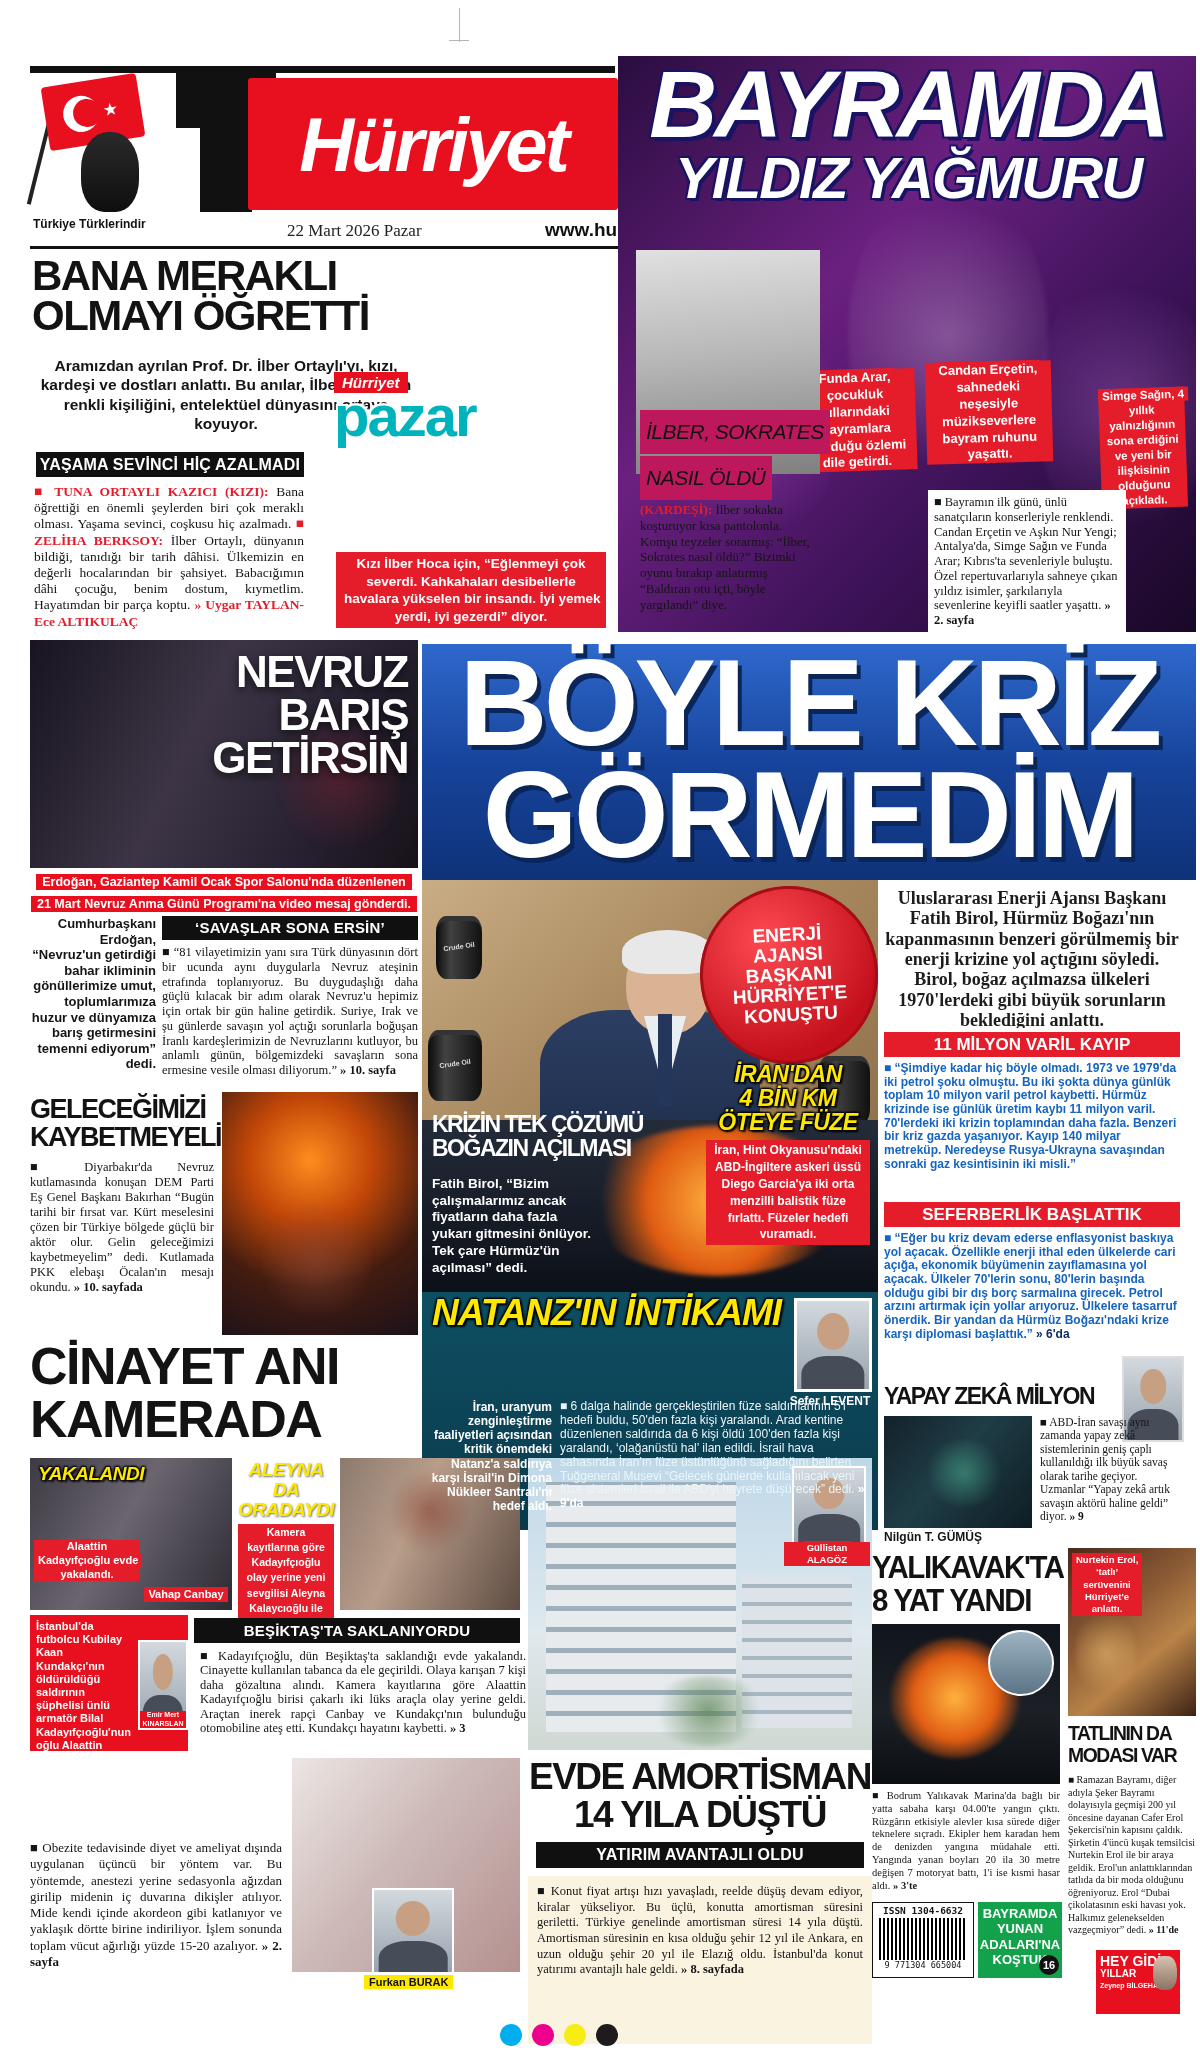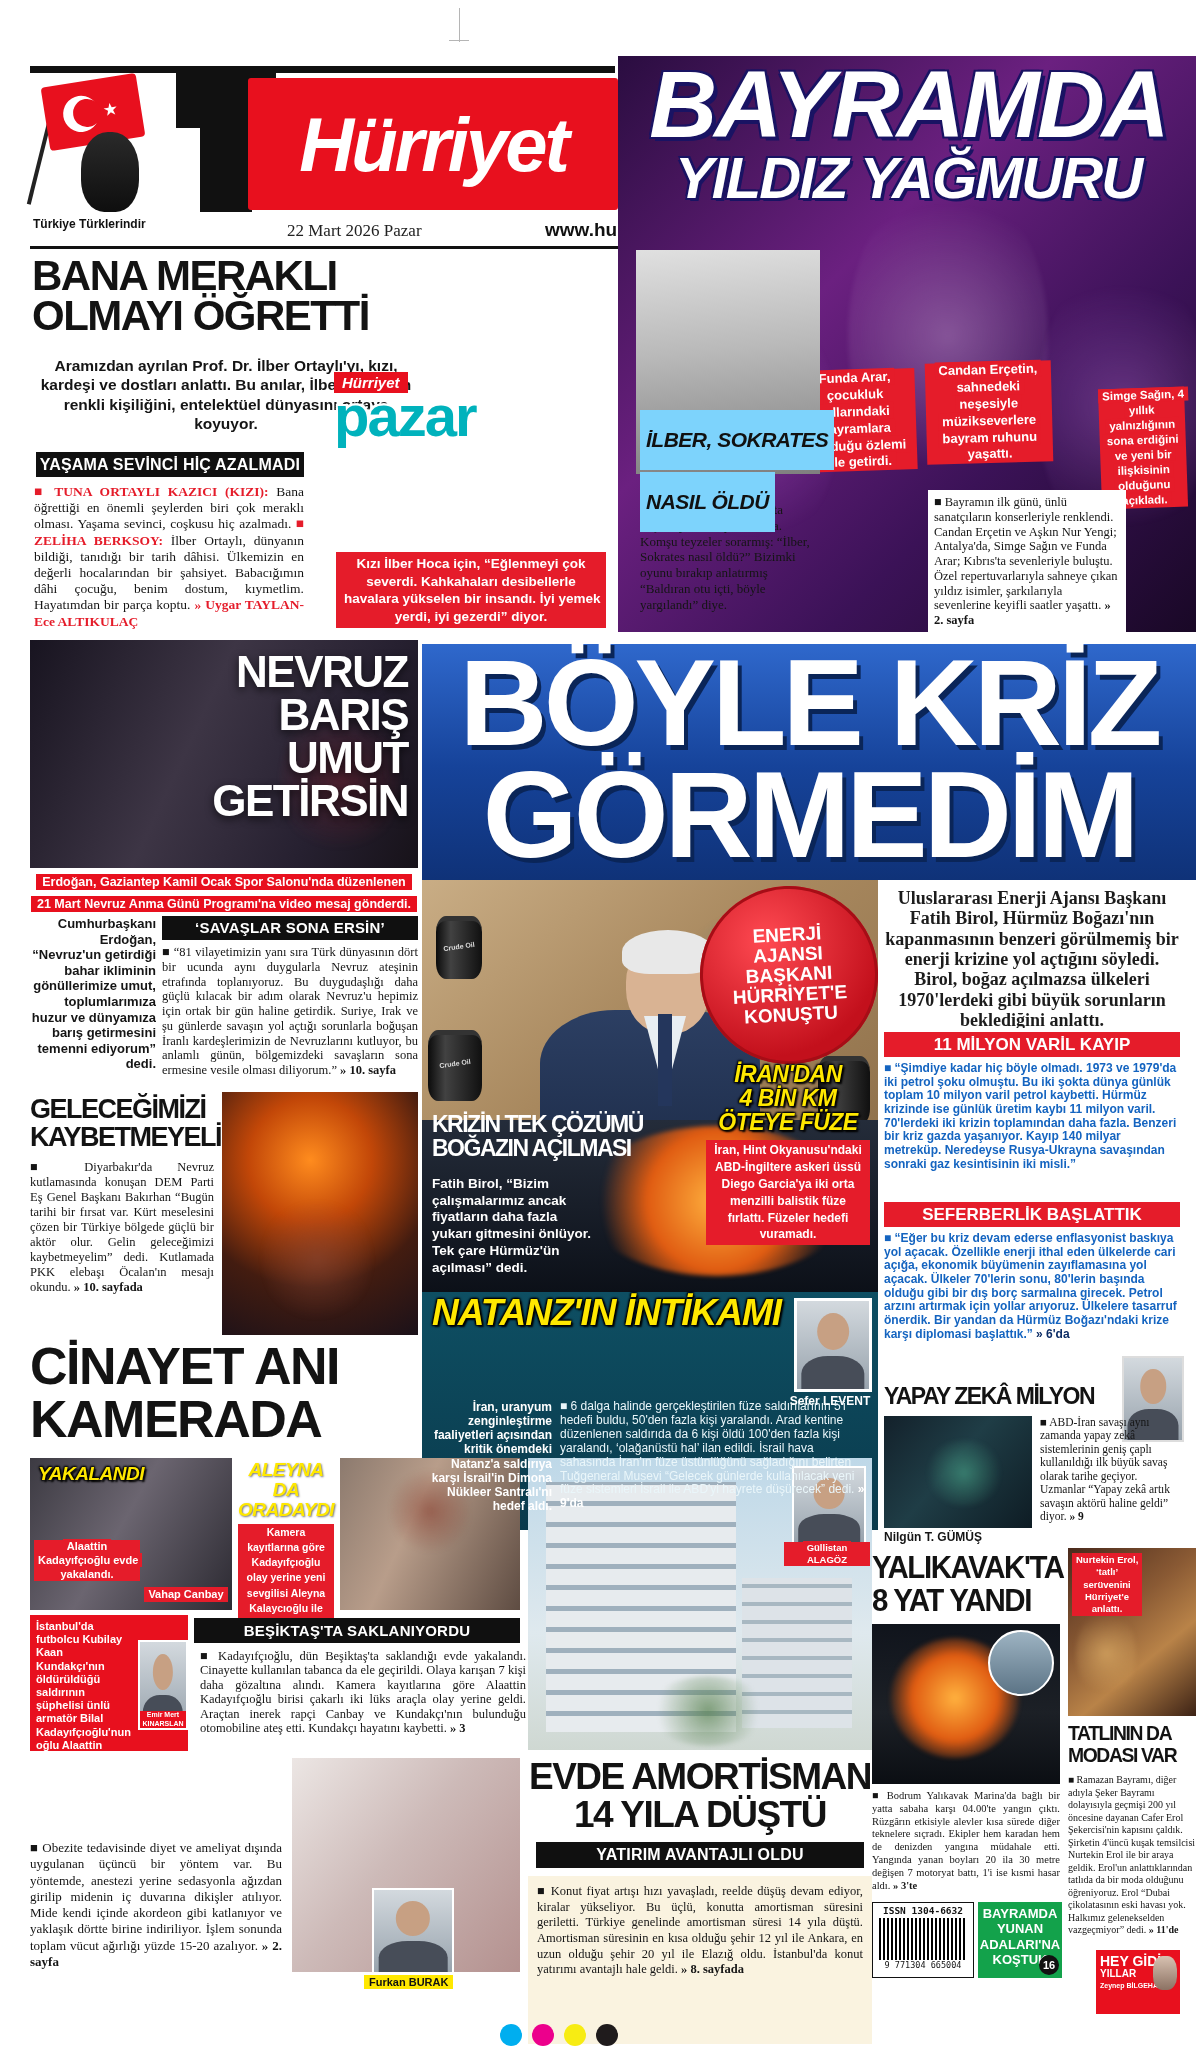--- a/index.html
+++ b/index.html
@@ -17,7 +17,7 @@
   .redcap span{background:#e51c2a;padding:1px 4px;box-decoration-break:clone}
   .yellowlab{color:#ffe800;font-weight:900;font-style:italic;letter-spacing:-.5px;
              text-shadow:2px 2px 2px #000,-1px -1px 2px #000,1px -1px 2px #000,-1px 1px 2px #000;line-height:1.05}
-  .ylw-hl{display:inline-block;background:#7dd3fc;color:#111;font-weight:700;font-style:italic;padding:18px 6px;letter-spacing:-.5px}
+  .ylw-hl{display:inline-block;background:#be185d;color:#111;font-weight:400;font-style:italic;padding:10px 6px;letter-spacing:-.5px}
   .bullet-red{color:#e51c2a;font-weight:700}
   .name-red{color:#e51c2a;font-weight:700}
   .jump{font-weight:700}

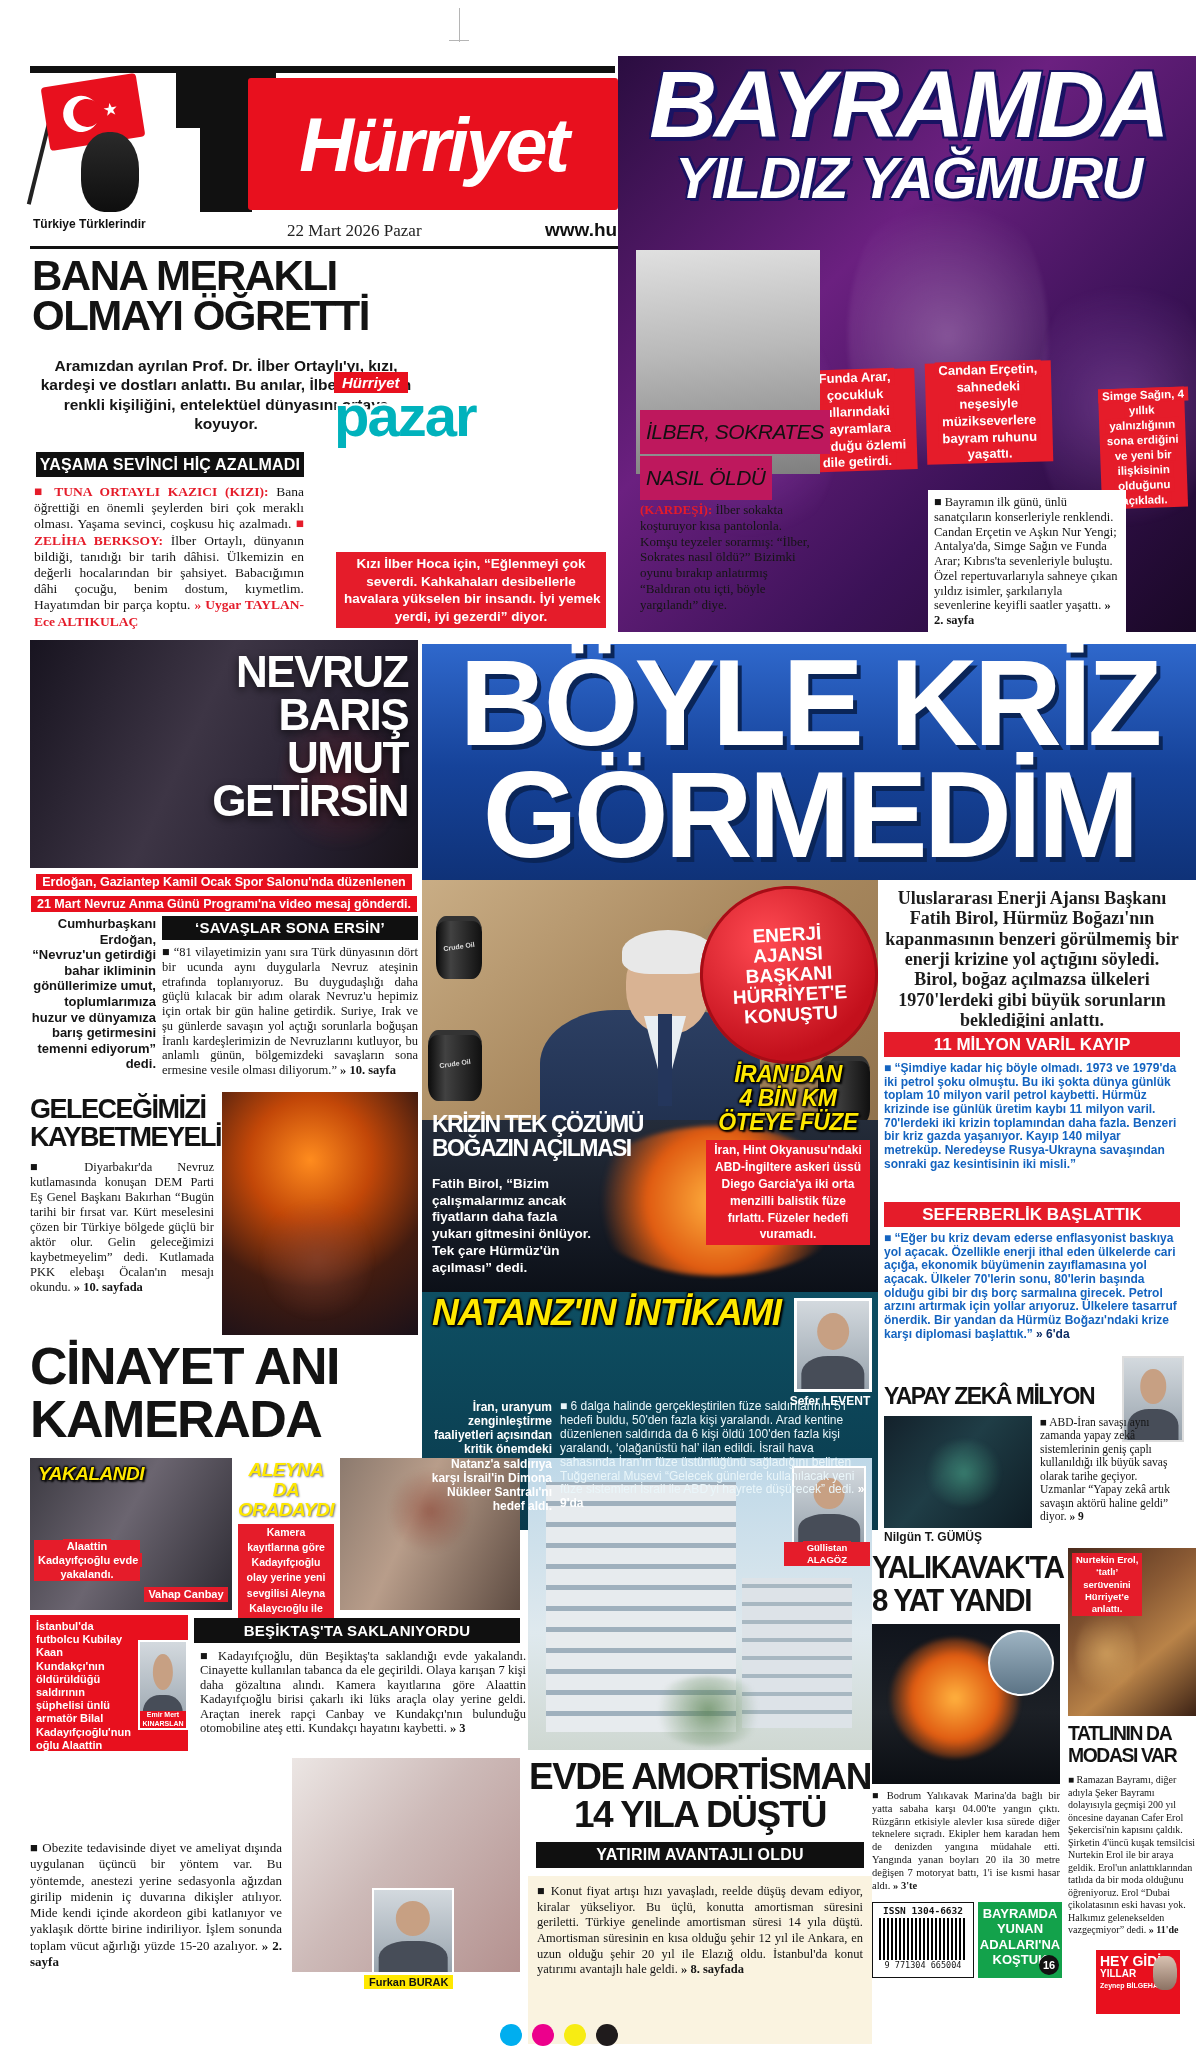--- a/index.html
+++ b/index.html
@@ -120,7 +120,6 @@
   <div class="abs hd hd-w" style="left:150px;top:650px;width:258px;text-align:right;font-size:44px;line-height:.98;z-index:2;text-shadow:0 3px 8px rgba(0,0,0,.65)">
     <div>NEVRUZ</div>
     <div>BARIŞ</div>
-    <div>UMUT</div>
     <div>GETİRSİN</div>
   </div>
   <div class="abs" style="left:30px;top:870px;width:388px;text-align:center;z-index:2;line-height:1.35">

